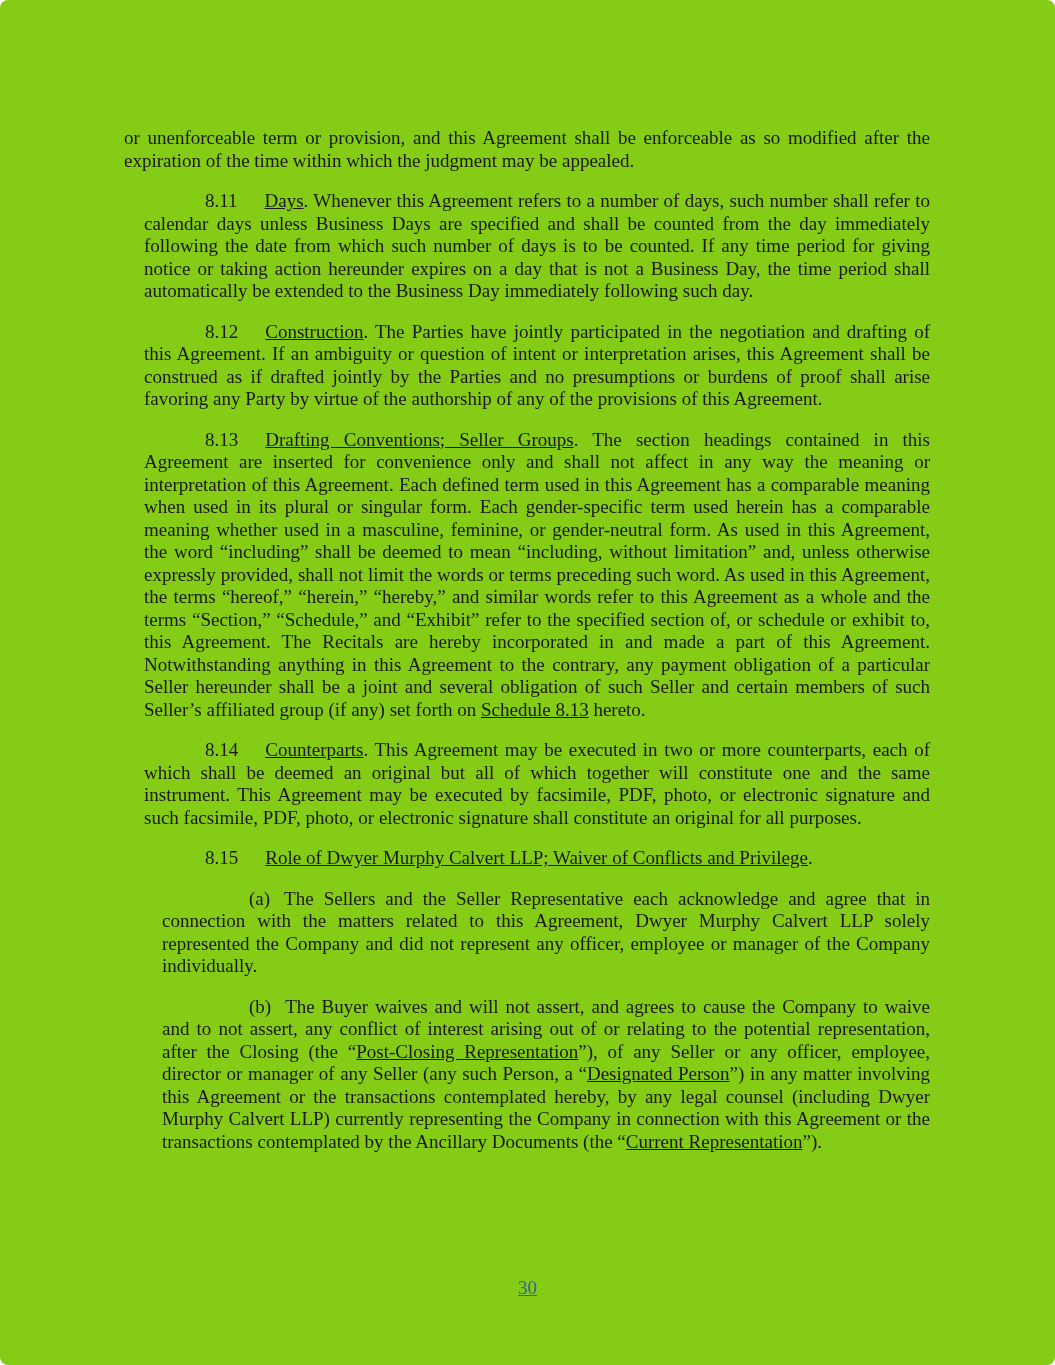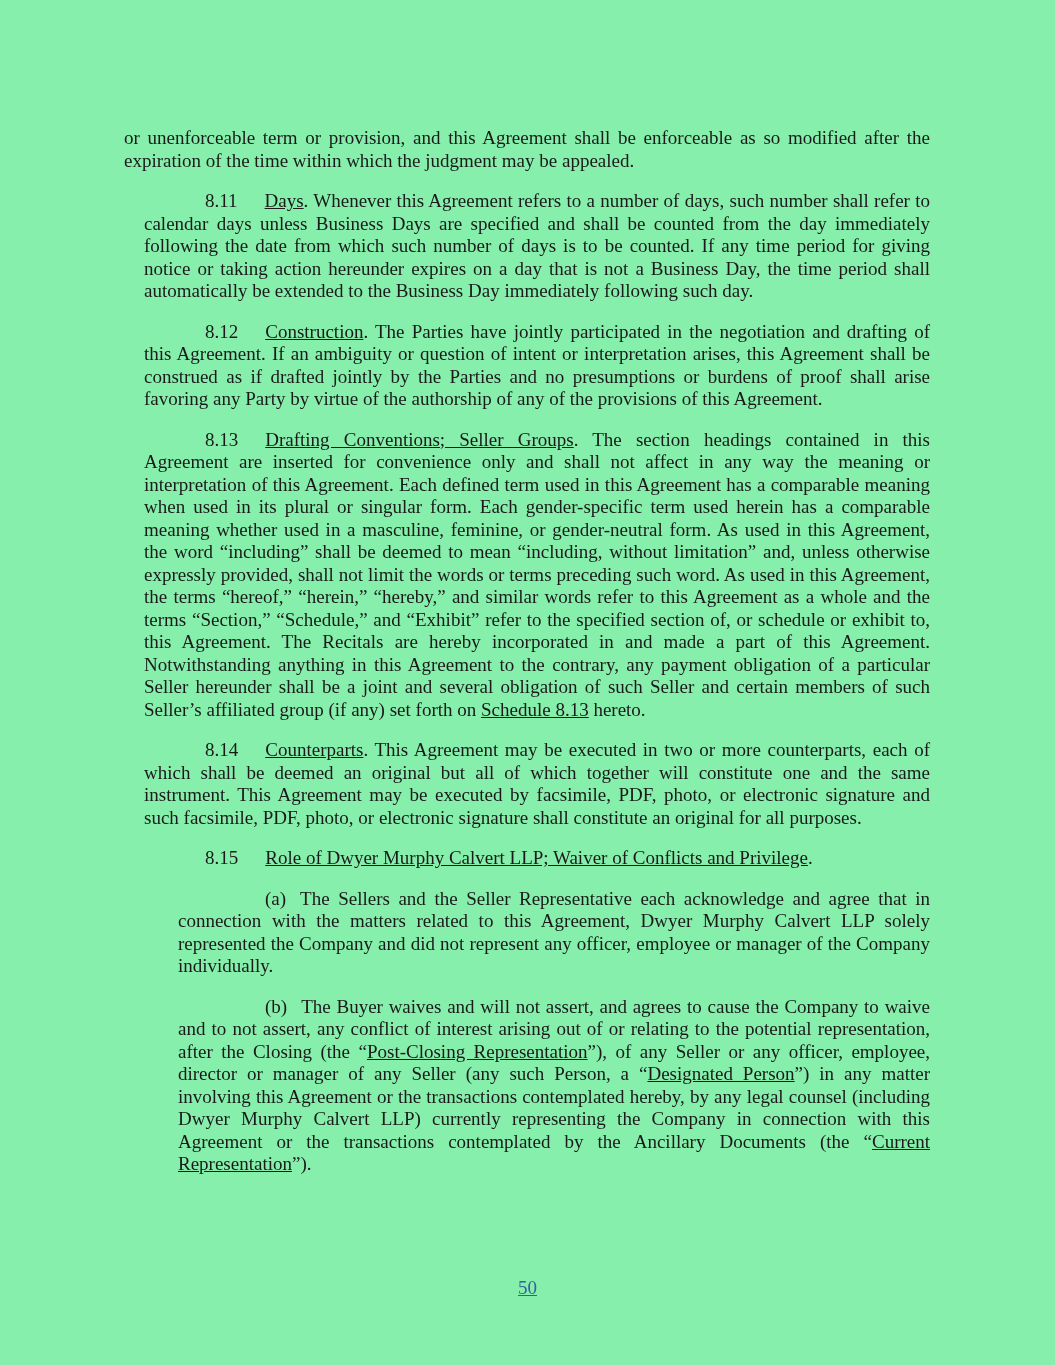--- a/index.html
+++ b/index.html
@@ -62,7 +62,7 @@
 </head>
 <body>
 
-<div class="page" style="color: rgb(26, 26, 26); background: #86efac;">
+<div class="page" style="color: rgb(26, 26, 26); background: #84cc16; border-radius: 8px;">
   <main class="content">
       <p class="continuation"><span>or unenforceable term or provision, and this Agreement shall be enforceable as so modified after the expiration of the time within which the judgment may be appealed.</span></p>
       <p class="section"><span>8.11</span><span class="tab tab-lg"></span><span class="u">Days</span><span>.  Whenever this Agreement refers to a number of days, such number shall refer to calendar days unless Business Days are specified and shall be counted from the day immediately following the date from which such number of days is to be counted.  If any time period for giving notice or taking action hereunder expires on a day that is not a Business Day, the time period shall automatically be extended to the Business Day immediately following such day.</span></p>

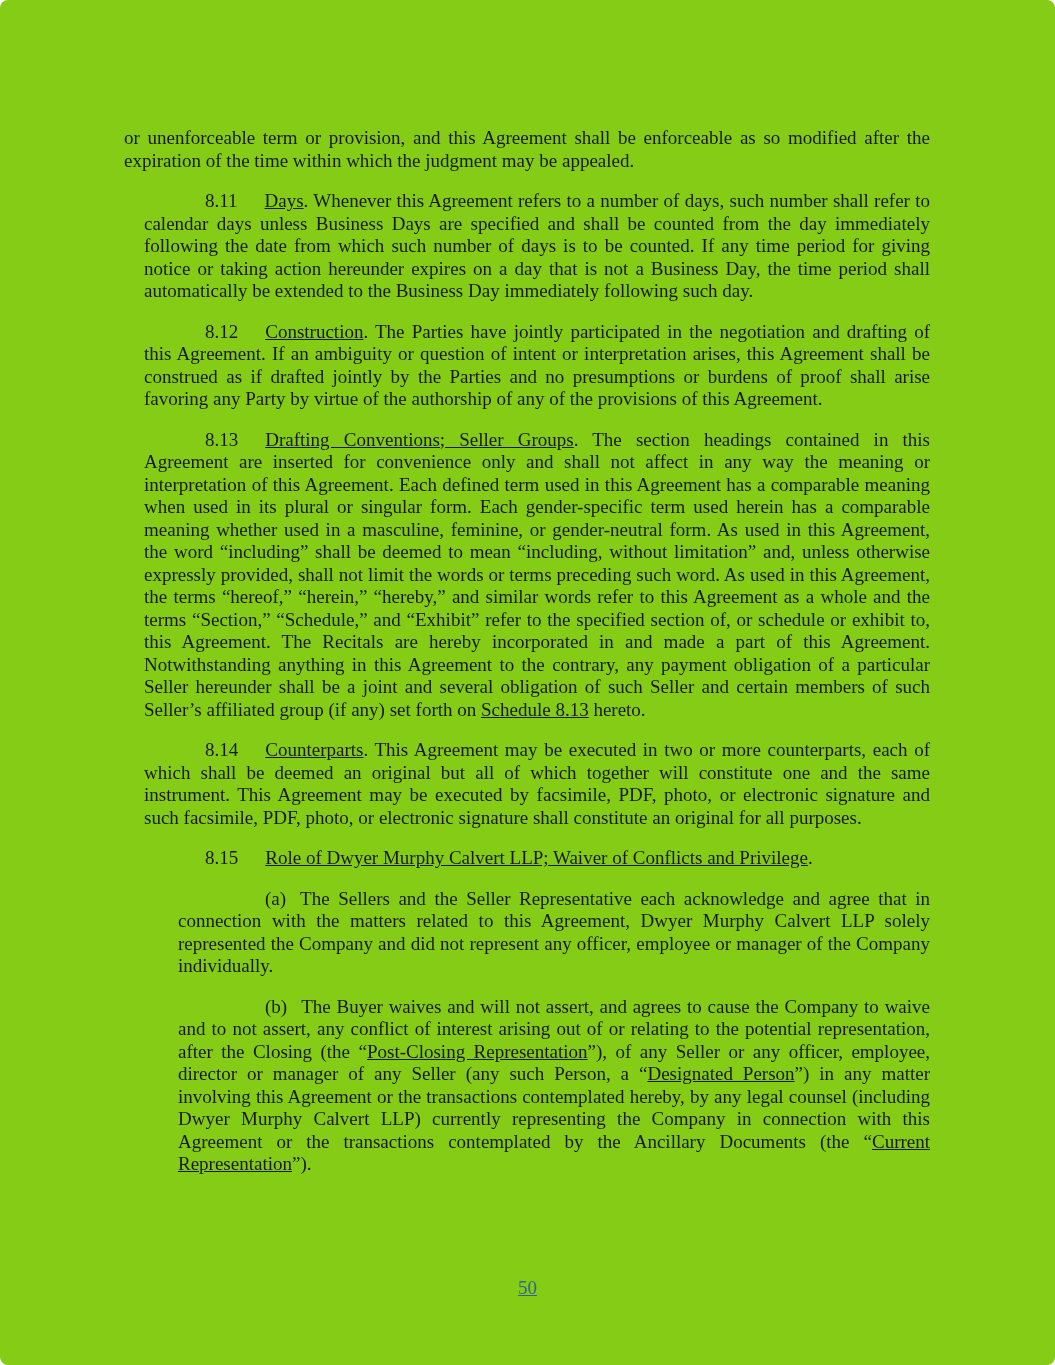--- a/index.html
+++ b/index.html
@@ -36,7 +36,7 @@
     margin-left: 20px;
   }
   p.subsection {
-    margin-left: 54px;
+    margin-left: 38px;
     text-indent: 87px;
   }
   .u {

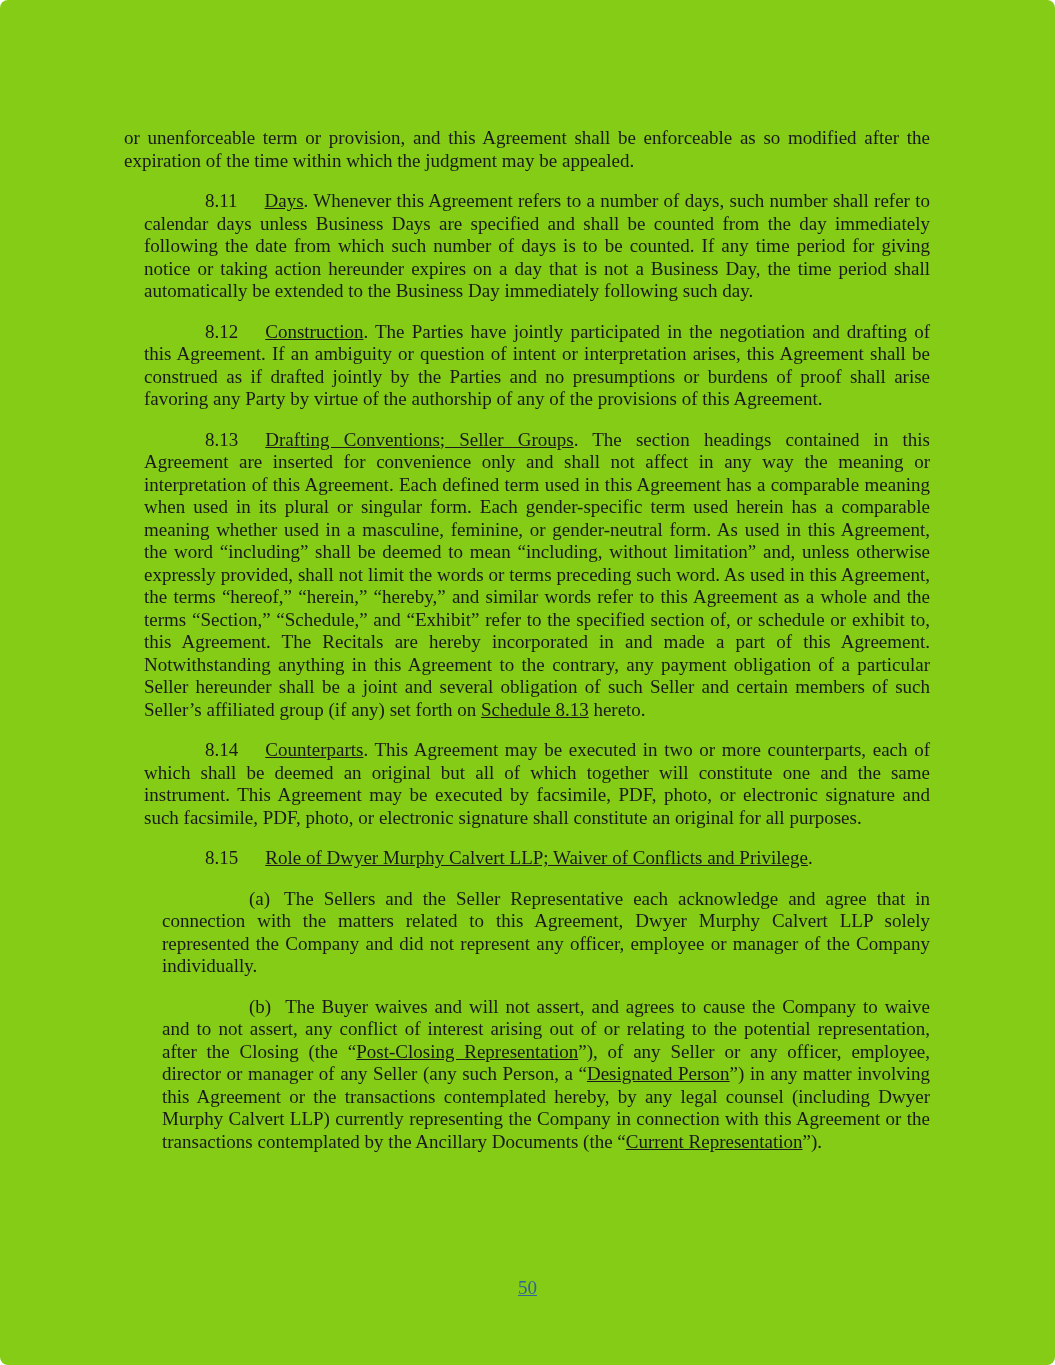--- a/index.html
+++ b/index.html
@@ -74,7 +74,7 @@
       <p class="subsection"><span>(b)</span><span class="tab tab-sm"></span><span>The Buyer waives and will not assert, and agrees to cause the Company to waive and to not assert, any conflict of interest arising out of or relating to the potential representation, after the Closing (the “</span><span class="u">Post-Closing Representation</span><span>”), of any Seller or any officer, employee, director or manager of any Seller (any such Person, a “</span><span class="u">Designated Person</span><span>”) in any matter involving this Agreement or the transactions contemplated hereby, by any legal counsel (including Dwyer Murphy Calvert LLP) currently representing the Company in connection with this Agreement or the transactions contemplated by the Ancillary Documents (the “</span><span class="u">Current Representation</span><span>”).</span></p>
     </main>
   <div class="footer">
-    <span class="page-number" style="color: rgb(49, 99, 156);">50</span>
+    <span class="page-number" style="color: rgb(49, 99, 156);">30</span>
   </div>
 </div>
 

